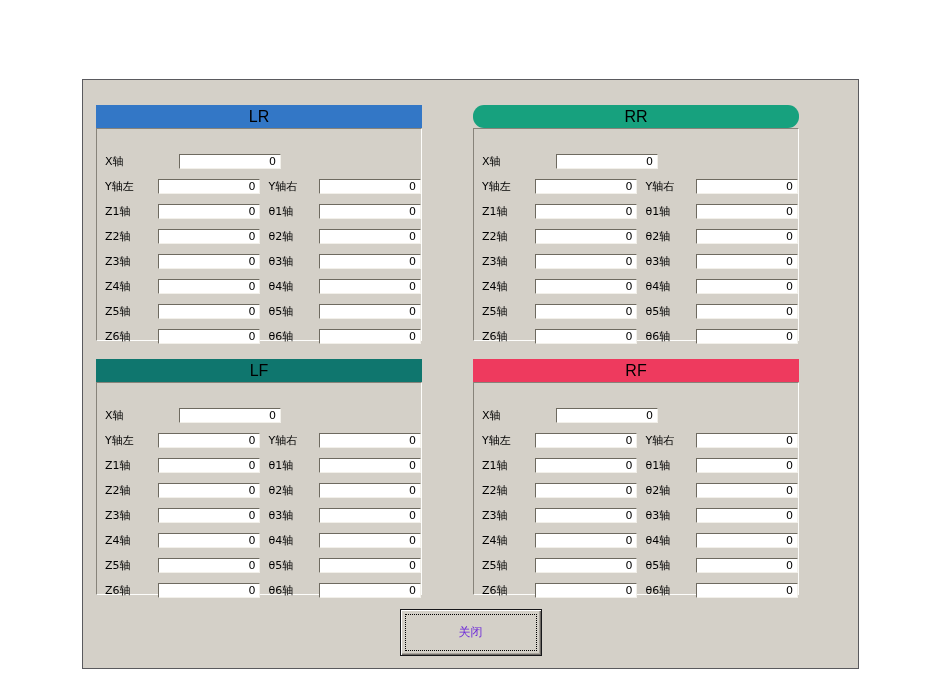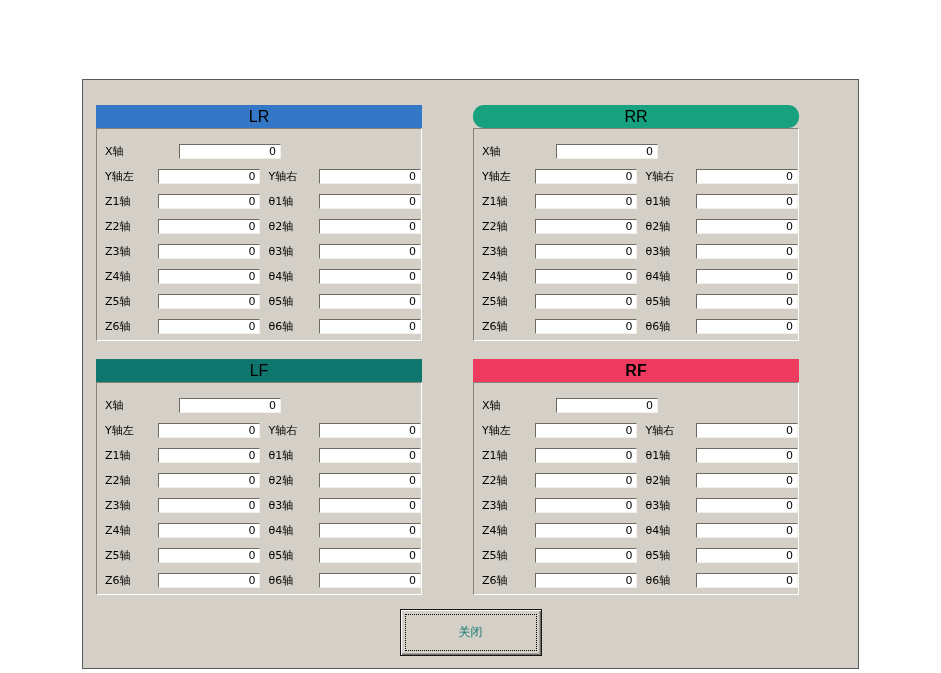--- a/index.html
+++ b/index.html
@@ -35,7 +35,7 @@
   .panel-body{
     height:213px;background:#d4d0c8;box-sizing:border-box;
     border:1px solid;border-color:#87837a #fdfdfb #fdfdfb #87837a;
-    padding-top:10px;
+    padding-top:20px;
   }
   .axis-row{
     height:25px;display:flex;align-items:center;box-sizing:border-box;

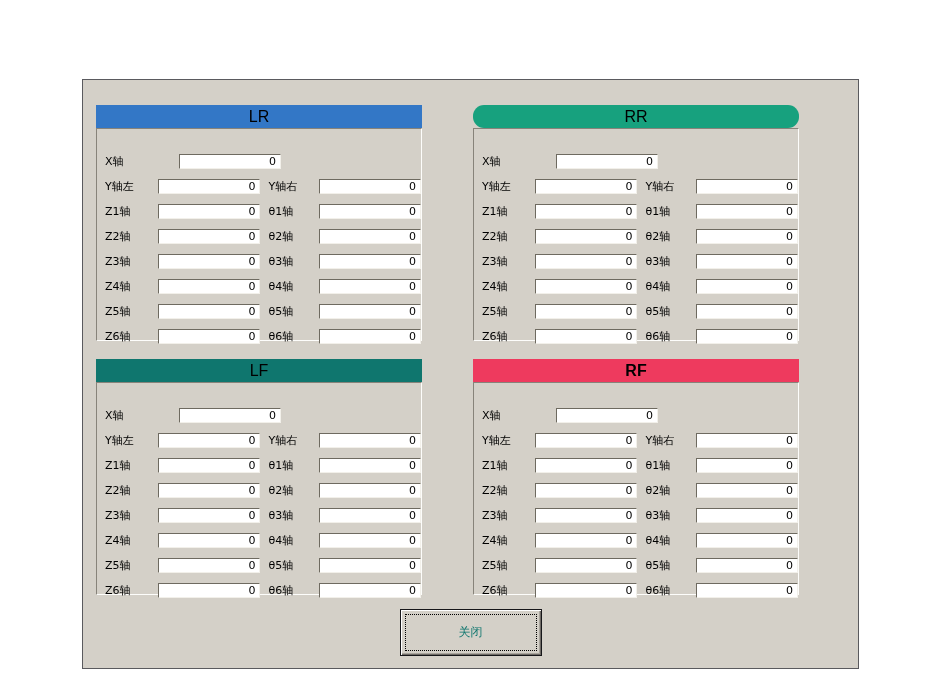--- a/index.html
+++ b/index.html
@@ -233,7 +233,7 @@
   </div>
 
   <div class="panel">
-    <div class="panel-header" style="background: rgb(238, 58, 94); font-weight: bold;">RF</div>
+    <div class="panel-header" style="background: rgb(238, 58, 94);">RF</div>
     <div class="panel-body">
           <div class="axis-row">
             <span class="axis-label lbl1">X轴</span>

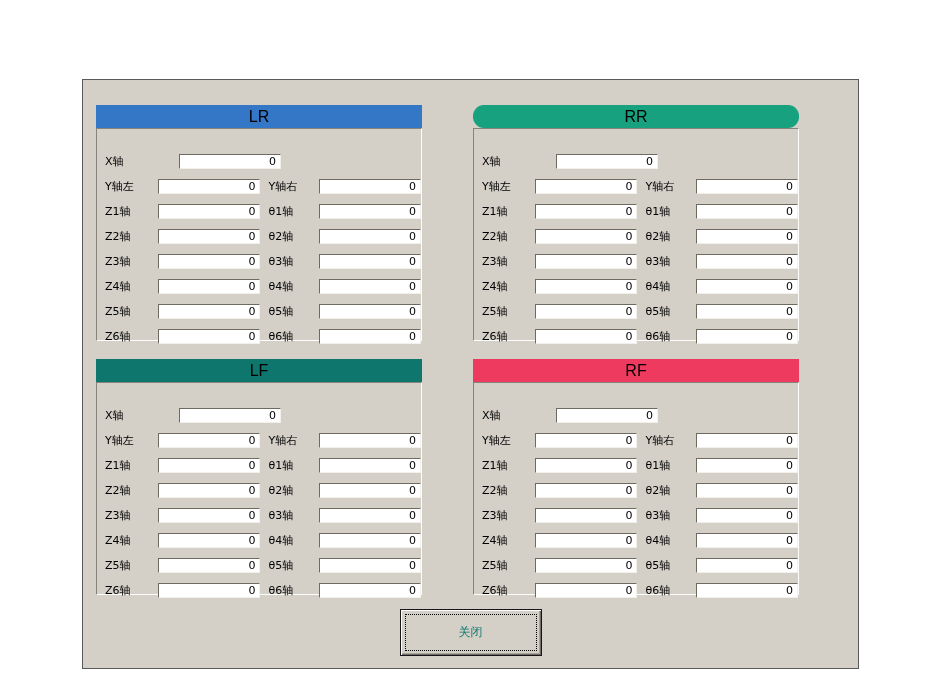--- a/index.html
+++ b/index.html
@@ -59,7 +59,7 @@
     border:1px solid #17171a;
     box-shadow:inset 1px 1px 0 #ffffff,inset -1px -1px 0 #6e6a66,inset -2px -2px 0 #a8a49c;
     display:flex;align-items:center;justify-content:center;cursor:pointer;
-    font-size:12px;color:#0f766e;position:absolute;
+    font-size:12px;color:#6d28d9;position:absolute;
   }
   .close-btn .focus-rect{
     position:absolute;left:4px;top:4px;right:4px;bottom:4px;

